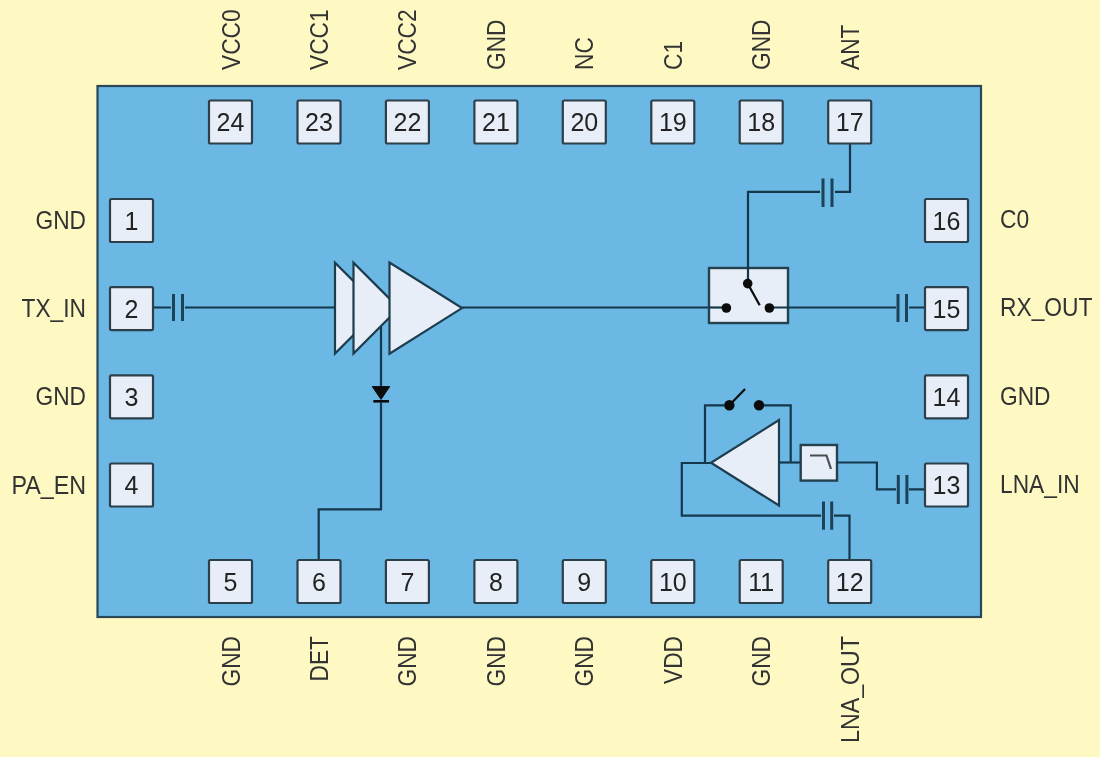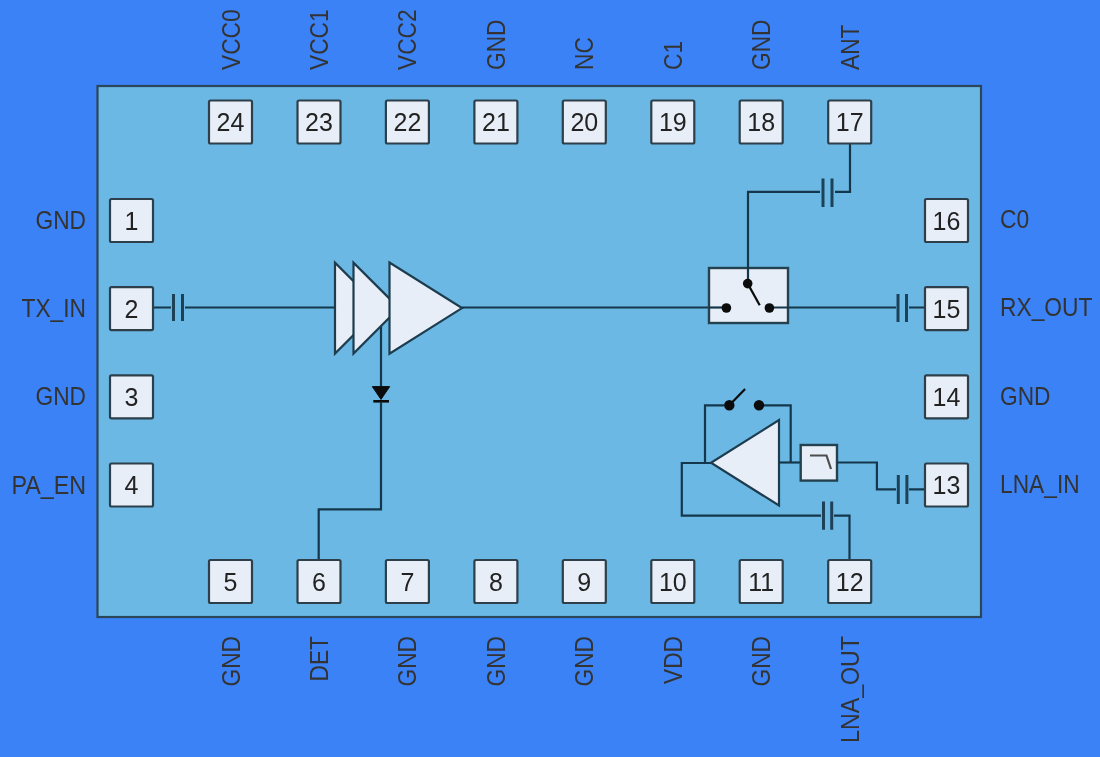--- a/index.html
+++ b/index.html
@@ -3,7 +3,7 @@
 <meta charset="utf-8">
 <style>
   html,body{margin:0;padding:0;background:#ffffff;}
-  #stage{position:relative;width:1100px;height:757px;background:#3b82f6;overflow:hidden;}
+  #stage{position:relative;width:1100px;height:757px;background:#fef9c3;overflow:hidden;}
   svg{position:absolute;left:0;top:0;}
   text{font-family:"Liberation Sans",sans-serif;}
 </style>

